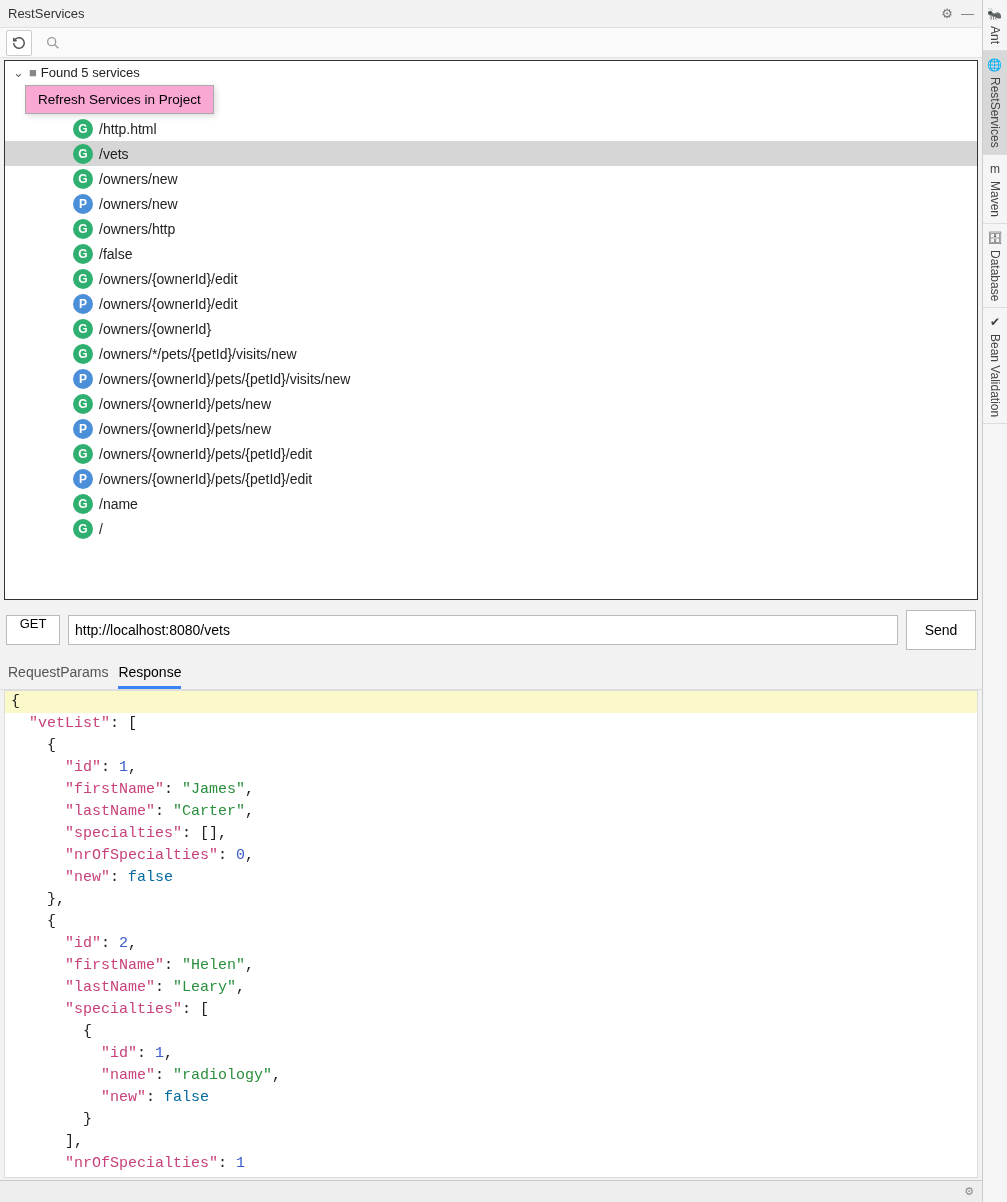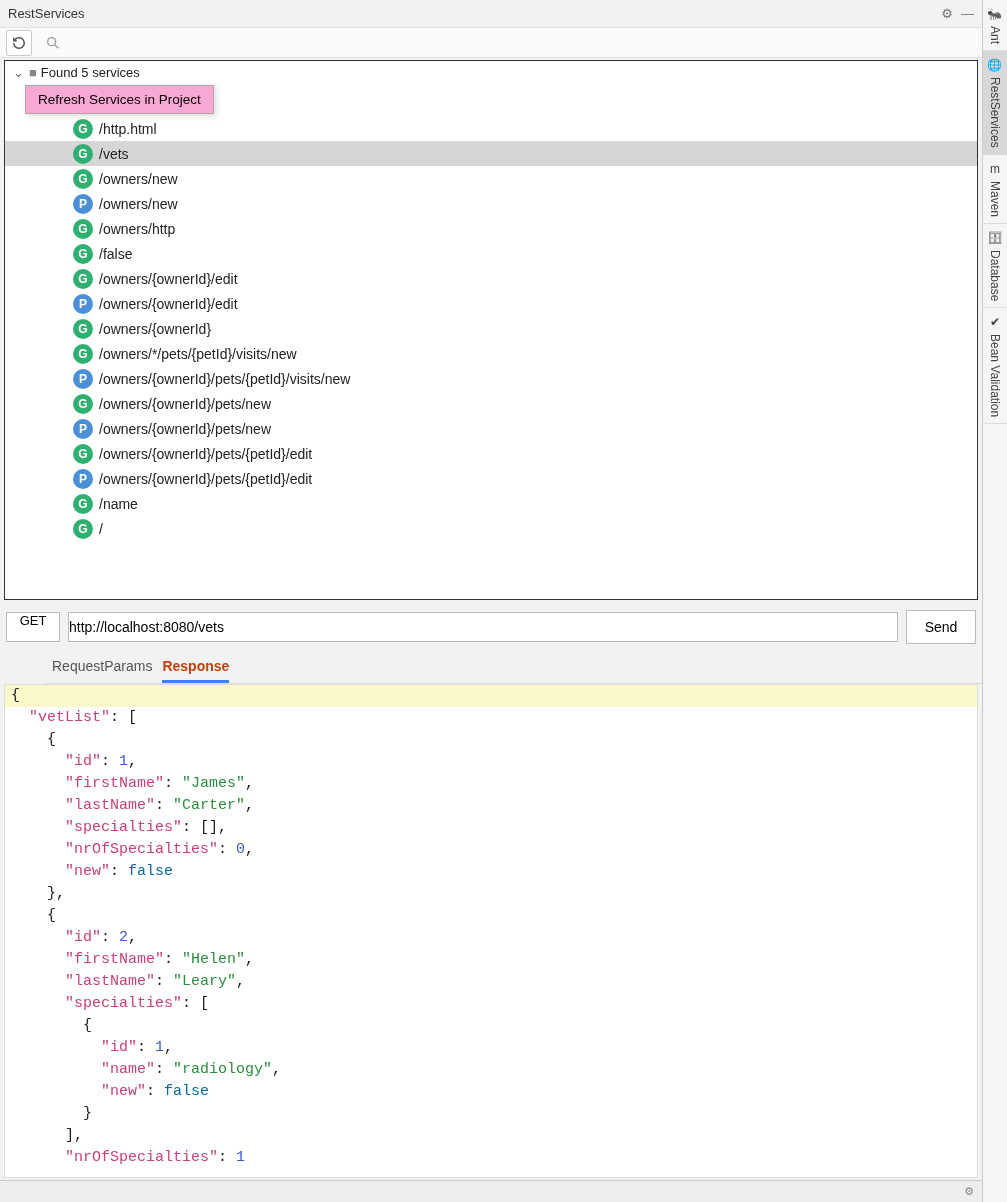--- a/index.html
+++ b/index.html
@@ -144,7 +144,7 @@
   height: 30px;
   border: 1px solid #bbb;
   background: #fff;
-  padding: 0 0;
+  padding: 0 6px;
   font-size: 14px;
 }
 .send-btn {

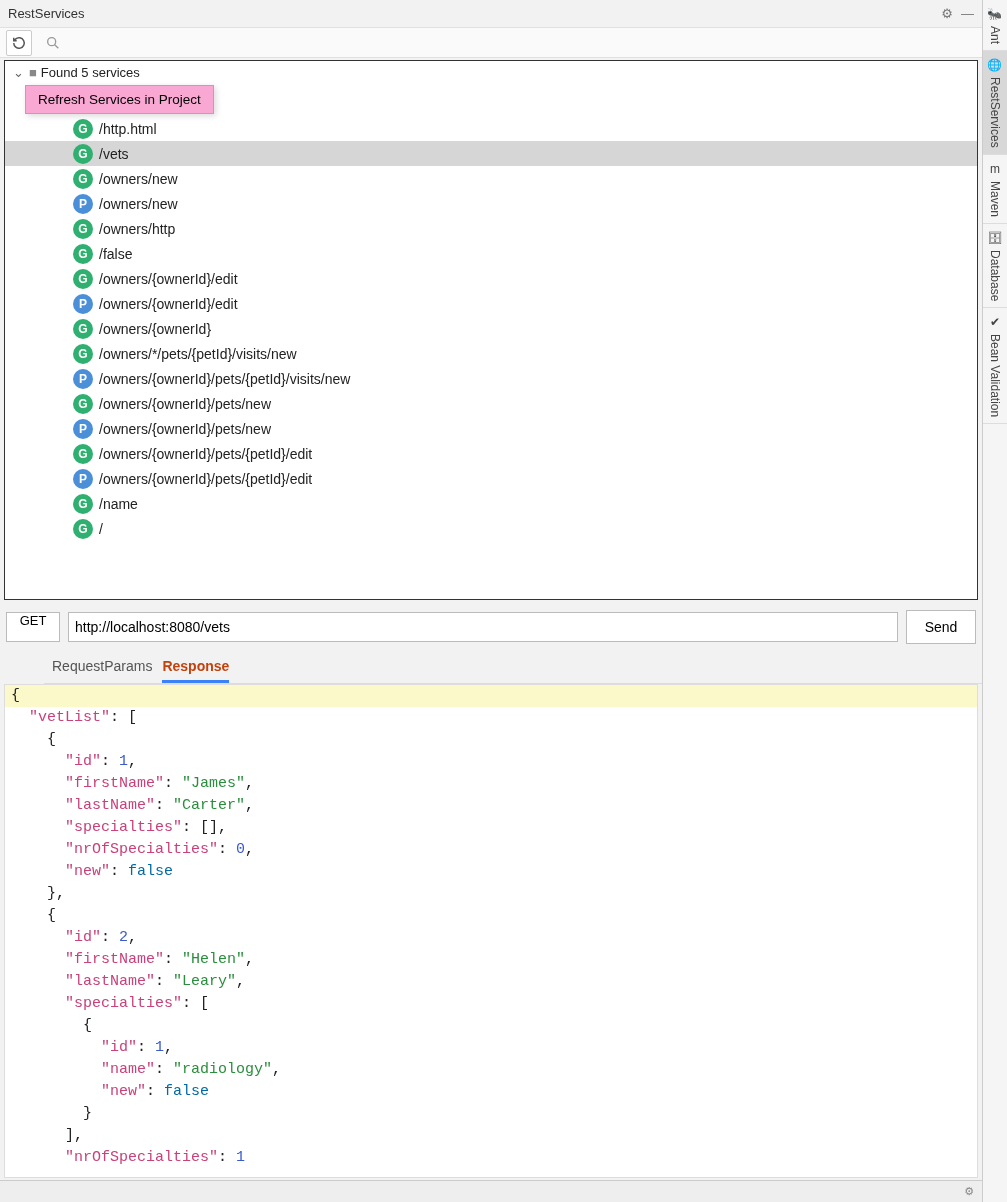--- a/index.html
+++ b/index.html
@@ -148,7 +148,7 @@
   font-size: 14px;
 }
 .send-btn {
-  height: 34px;
+  height: 40px;
   width: 70px;
   border: 1px solid #bbb;
   background: #fff;

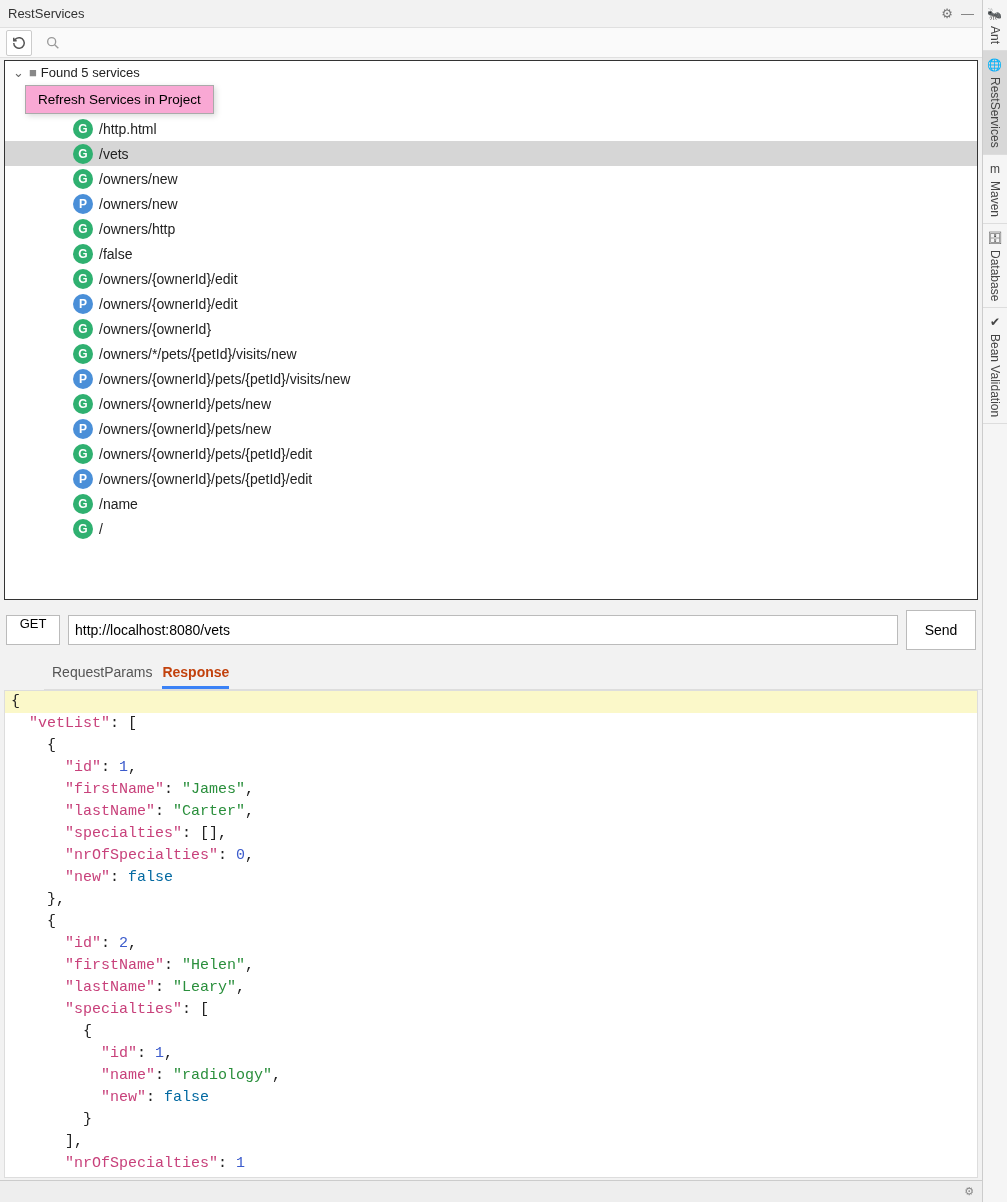--- a/index.html
+++ b/index.html
@@ -162,7 +162,6 @@
   padding: 4px 8px 0 8px;
   border-bottom: 1px solid #ddd;
   background: #f2f2f2;
-  margin-left: 44px;
 }
 .tab {
   padding: 4px 0 6px 0;

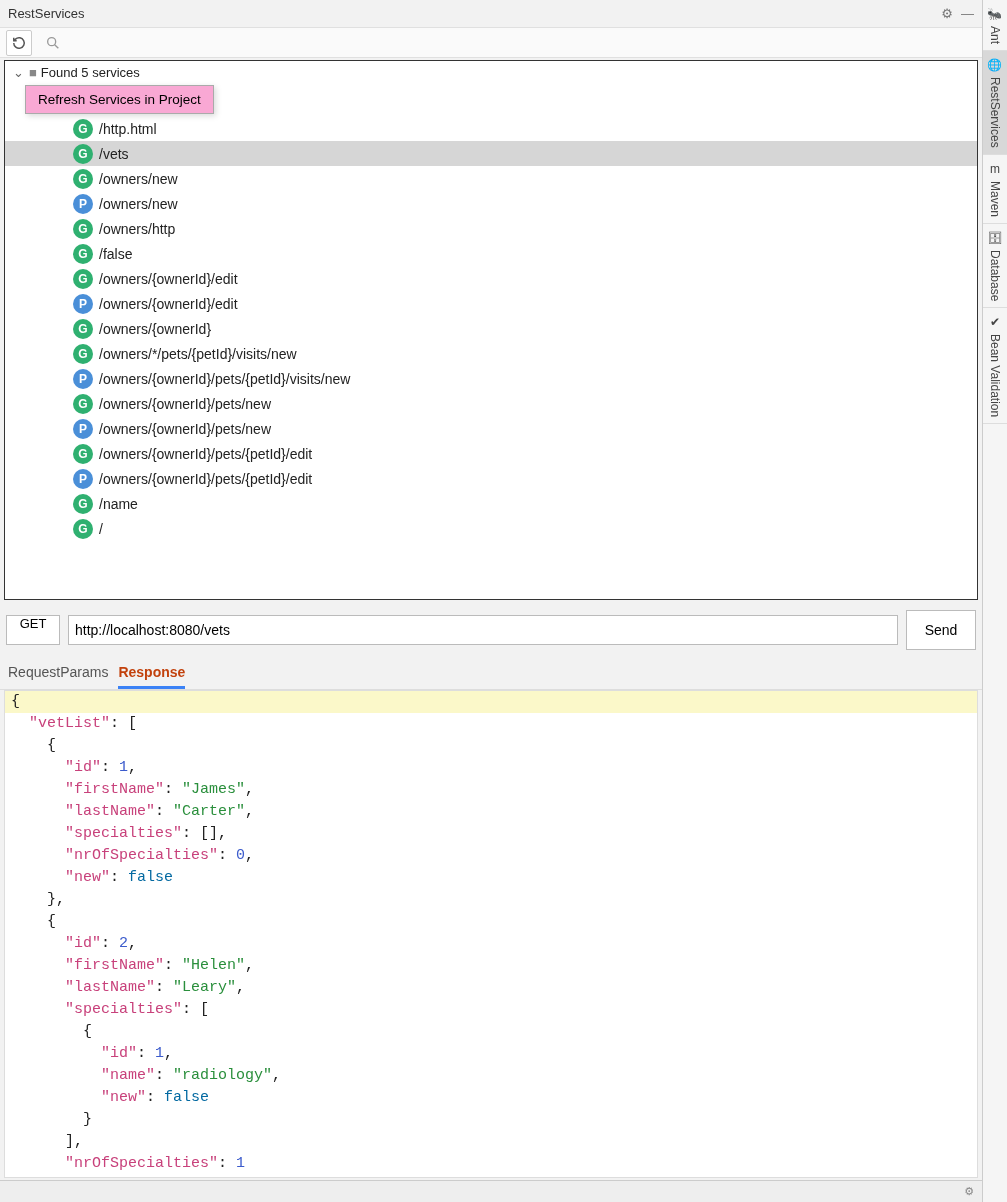--- a/index.html
+++ b/index.html
@@ -170,7 +170,7 @@
   cursor: pointer;
   border-bottom: 3px solid transparent;
 }
-.tab.active { color: #c2410c; border-bottom-color: #3b82f6; font-weight: bold; }
+.tab.active { color: #000000; border-bottom-color: #3b82f6; }
 .response-body {
   flex: 1;
   background: #fff;

